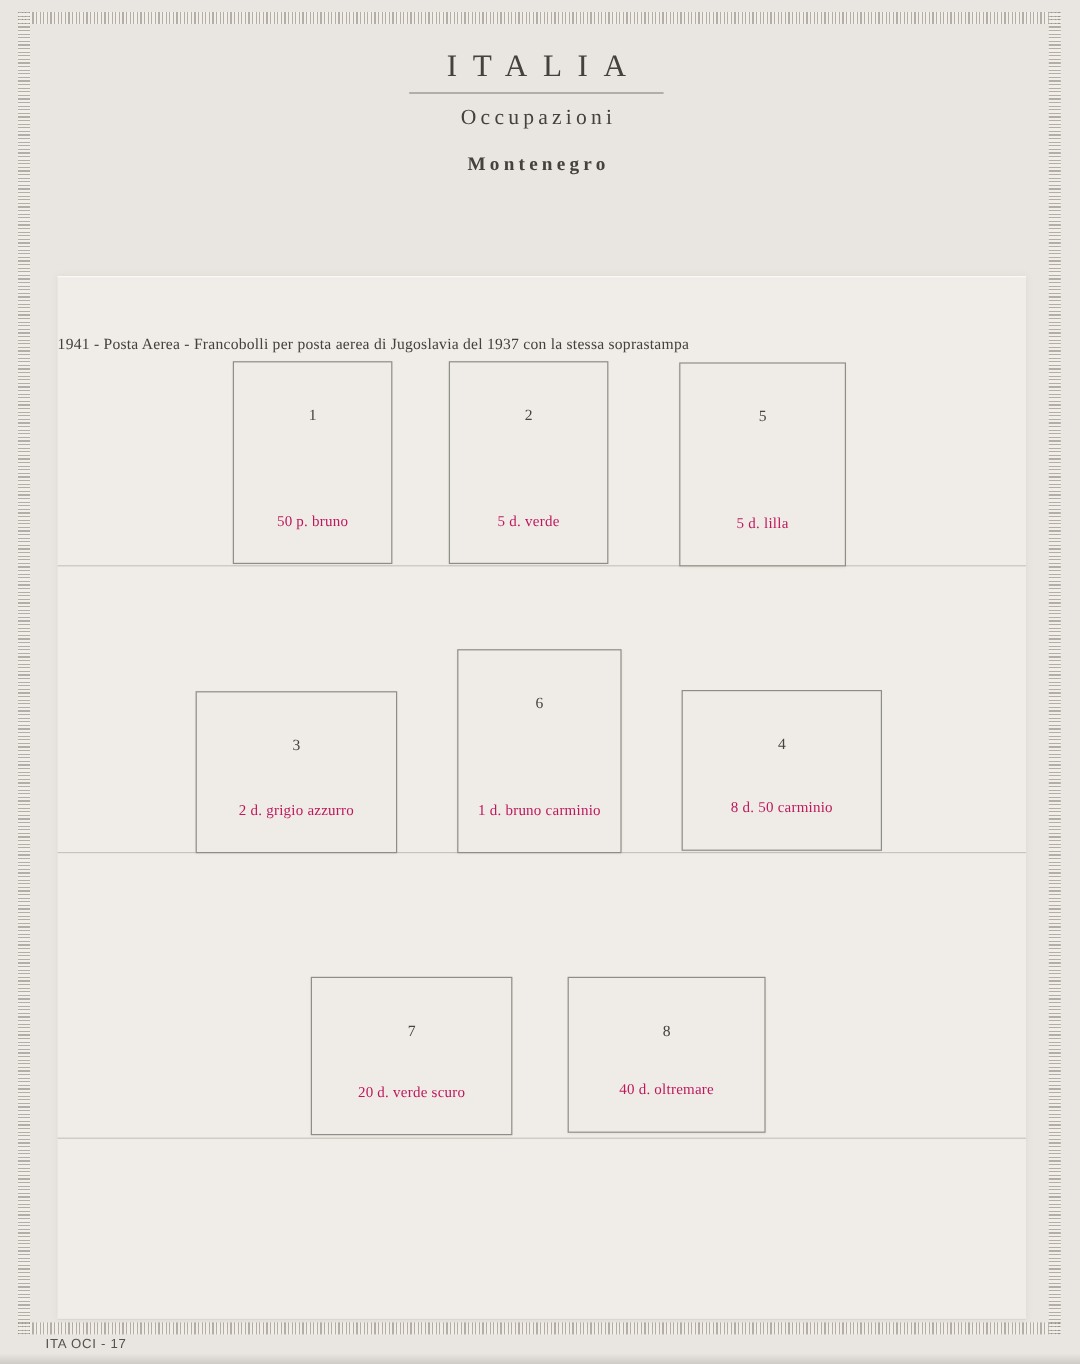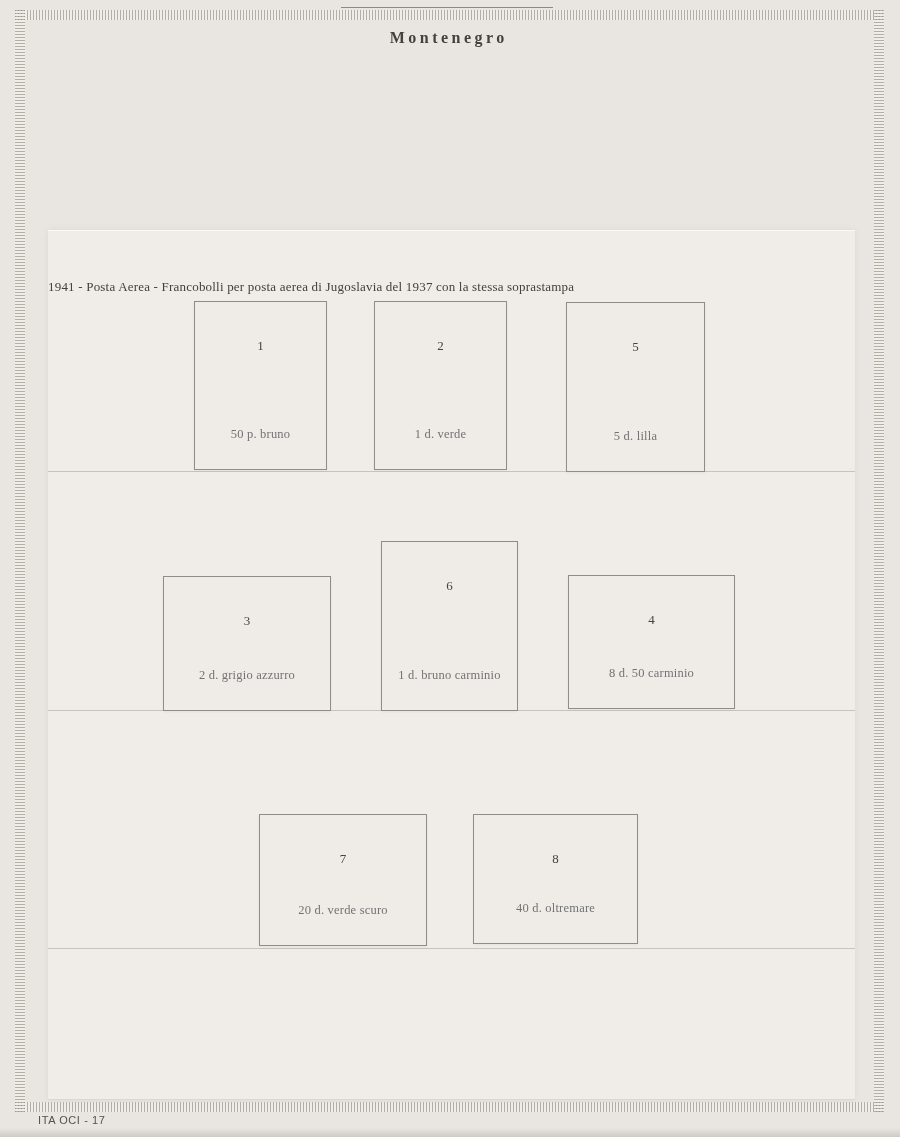--- a/index.html
+++ b/index.html
@@ -109,6 +109,7 @@
   <div class="band band-v band-right"></div>
 
   <div class="heading">
+    <div class="title">ITALIA</div>
     <div class="title-rule"></div>
     <div class="region">Montenegro</div>
   </div>

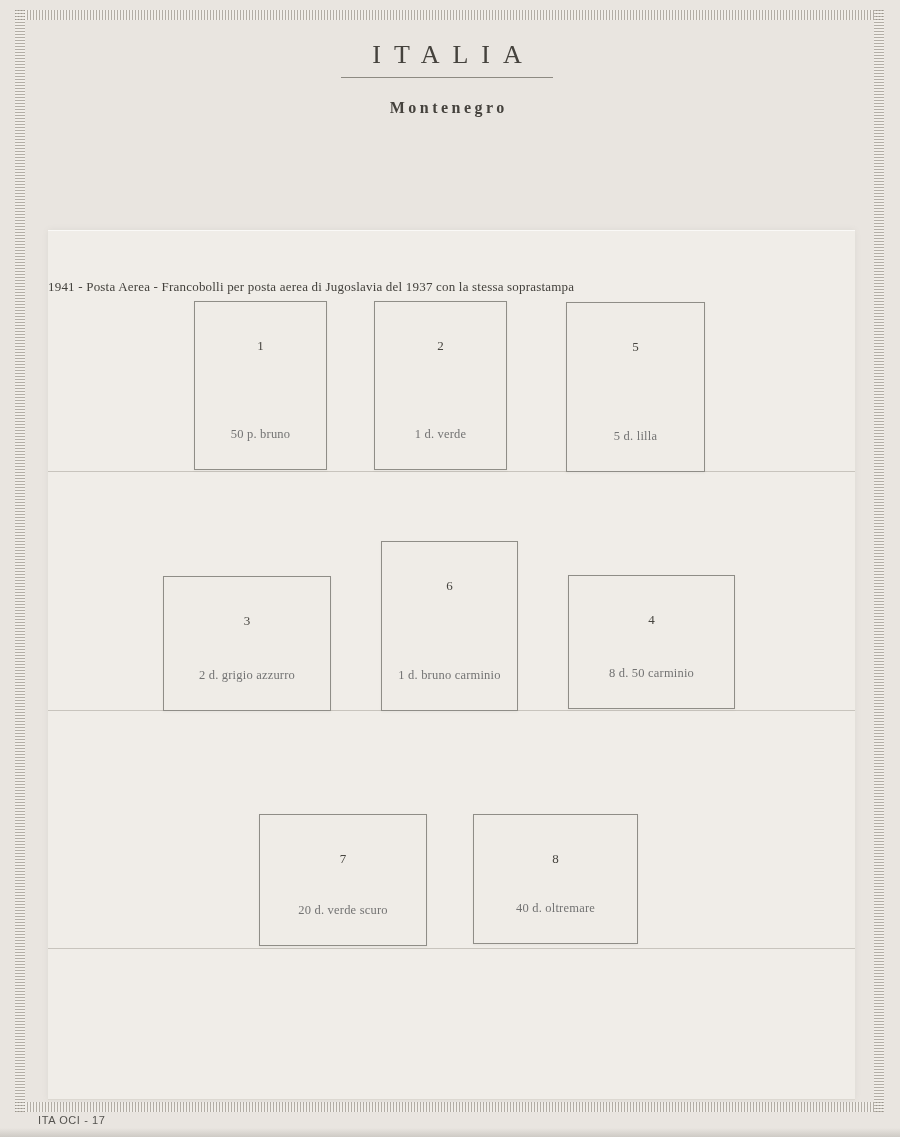--- a/index.html
+++ b/index.html
@@ -111,6 +111,7 @@
   <div class="heading">
     <div class="title">ITALIA</div>
     <div class="title-rule"></div>
+    <div class="subtitle">Occupazioni</div>
     <div class="region">Montenegro</div>
   </div>
 

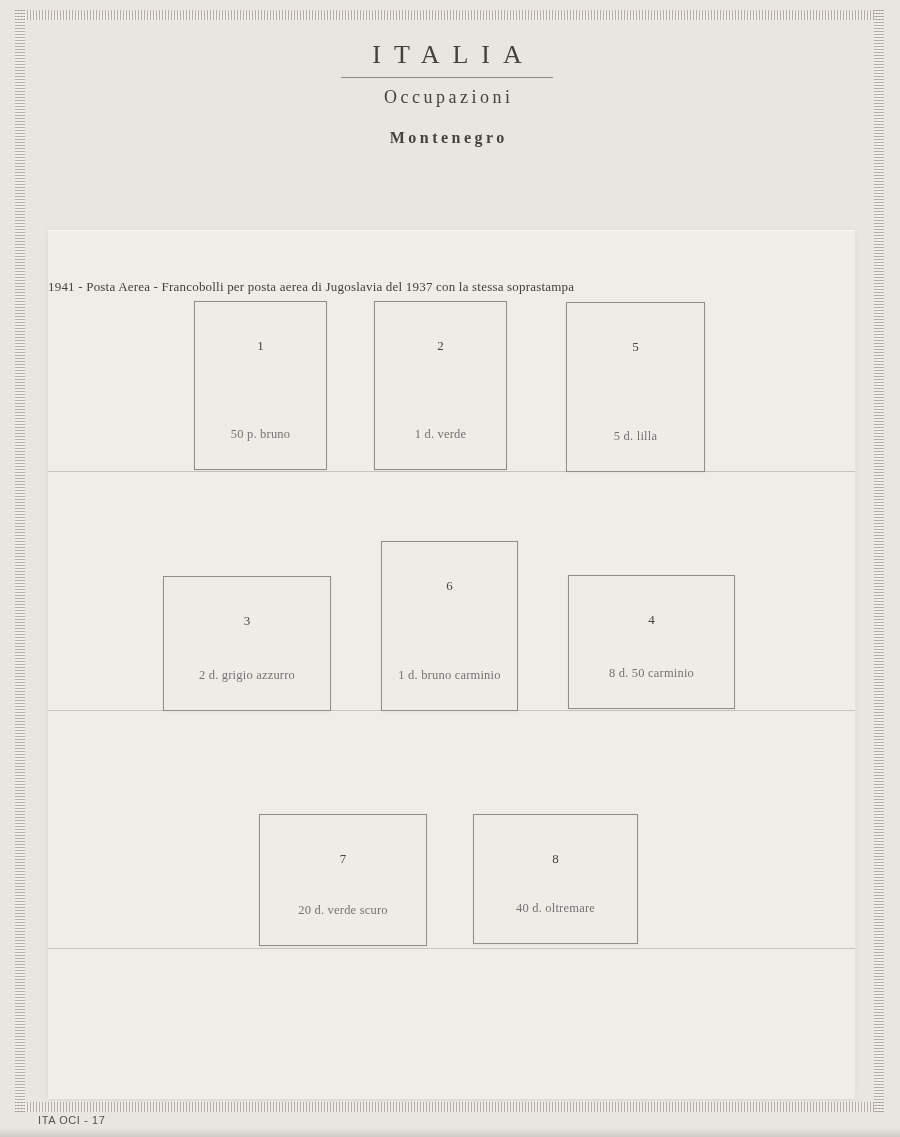--- a/index.html
+++ b/index.html
@@ -76,7 +76,7 @@
   }
   .box .den{
     position:absolute;bottom:27px;left:0;right:0;text-align:center;
-    font-size:12.5px;color:#737373;letter-spacing:.2px;
+    font-size:12.5px;color:#be185d;letter-spacing:.2px;
   }
   .b1{left:146px;top:70px;width:131px;height:167px;}
   .b2{left:326px;top:70px;width:131px;height:167px;}

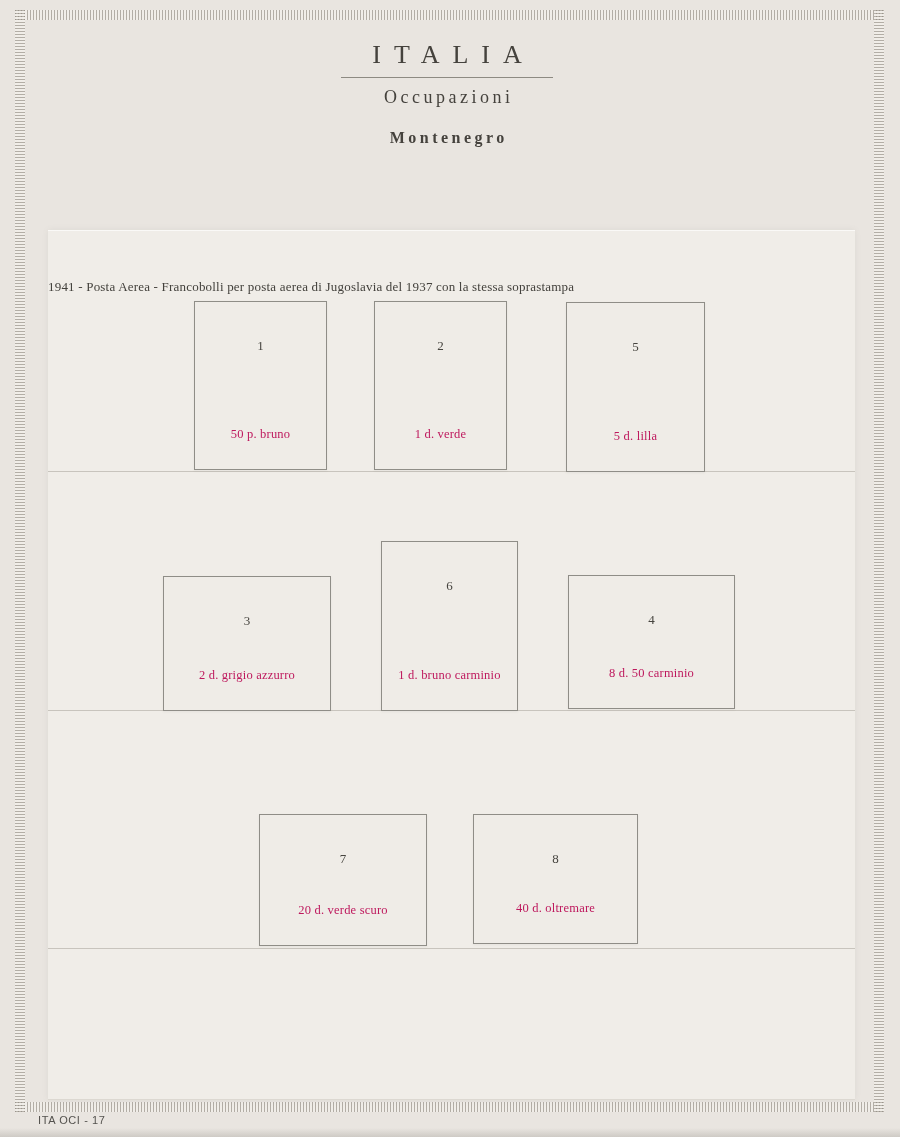--- a/index.html
+++ b/index.html
@@ -128,7 +128,7 @@
     </div>
     <div class="box b2">
       <div class="num">2</div>
-      <div class="den">1 d. verde</div>
+      <div class="den">5 d. verde</div>
     </div>
     <div class="box b5">
       <div class="num">5</div>

